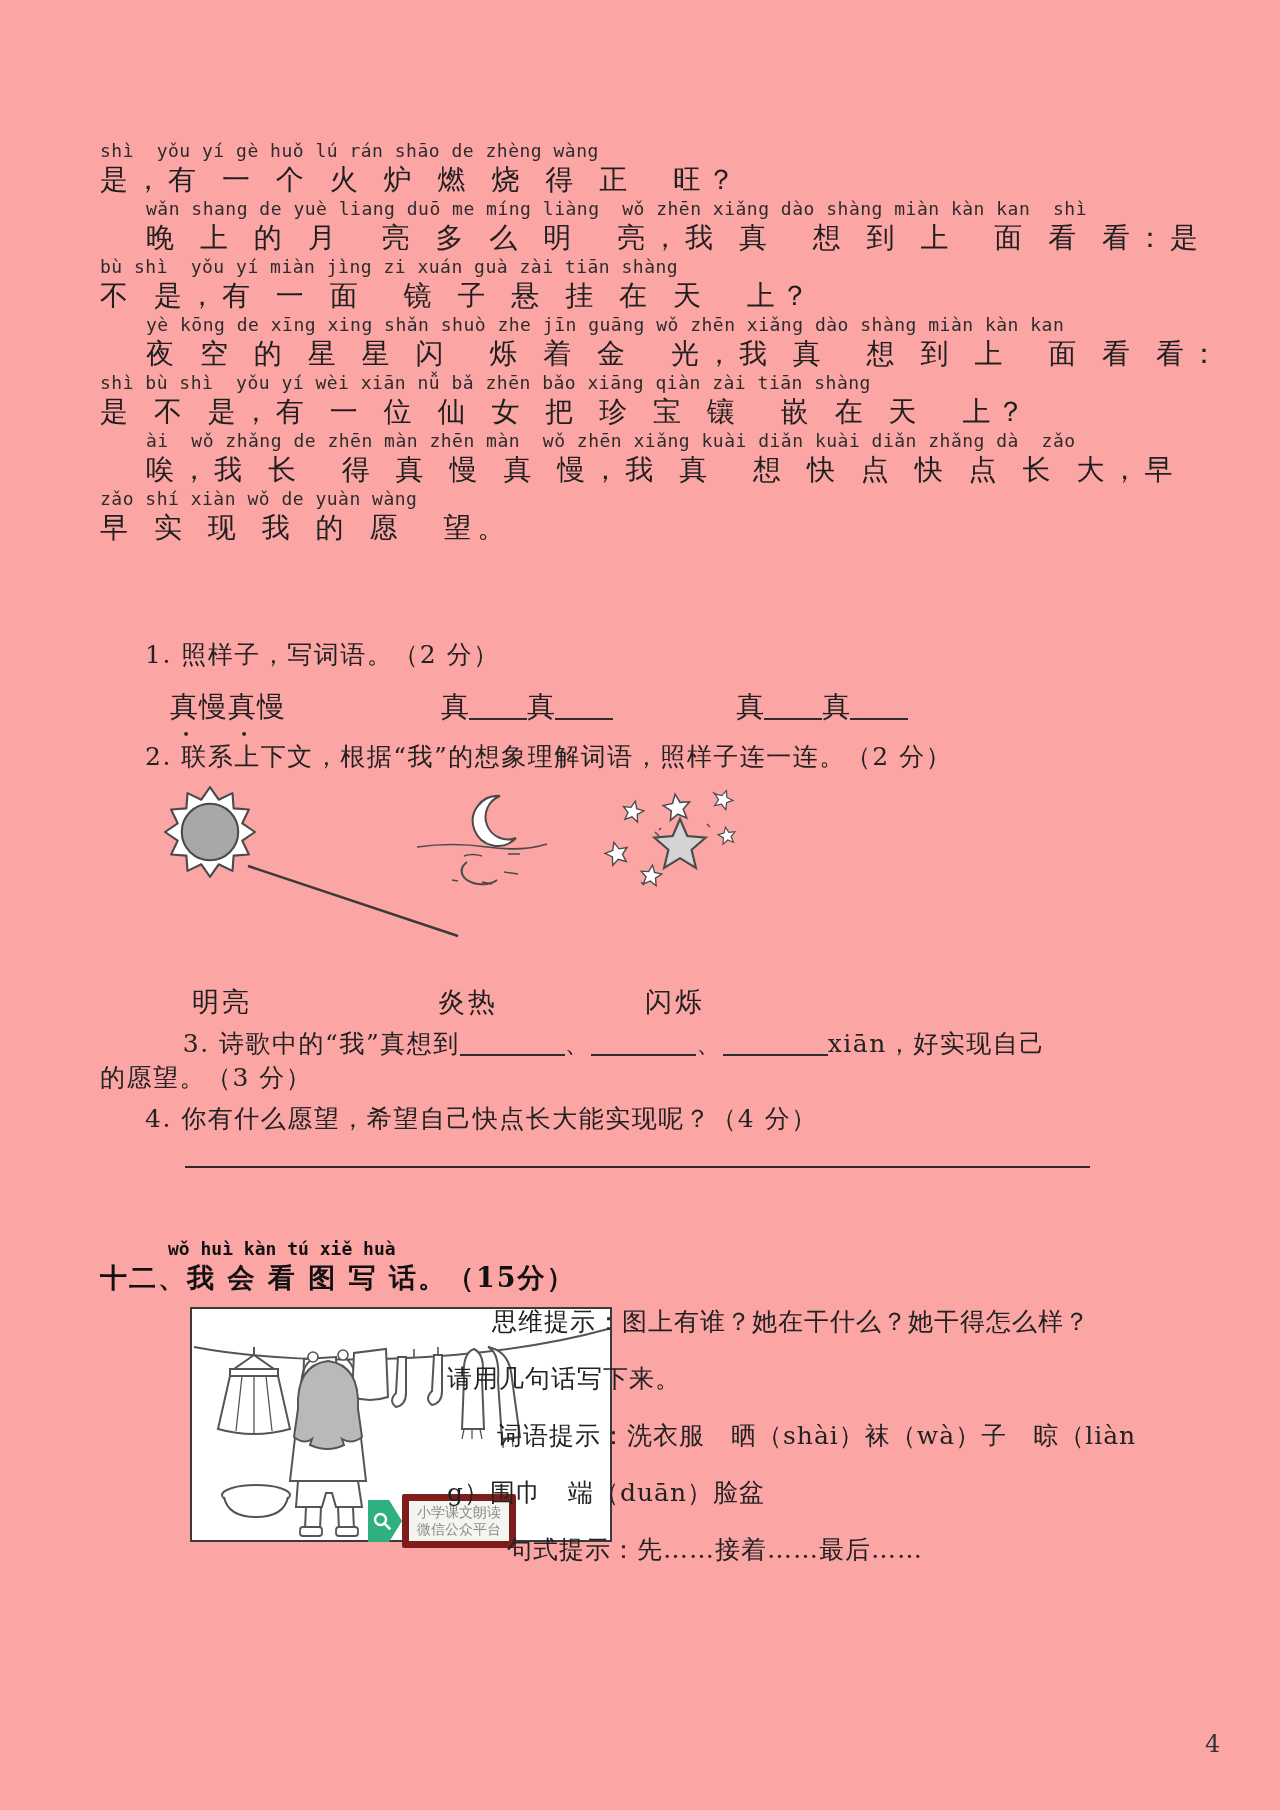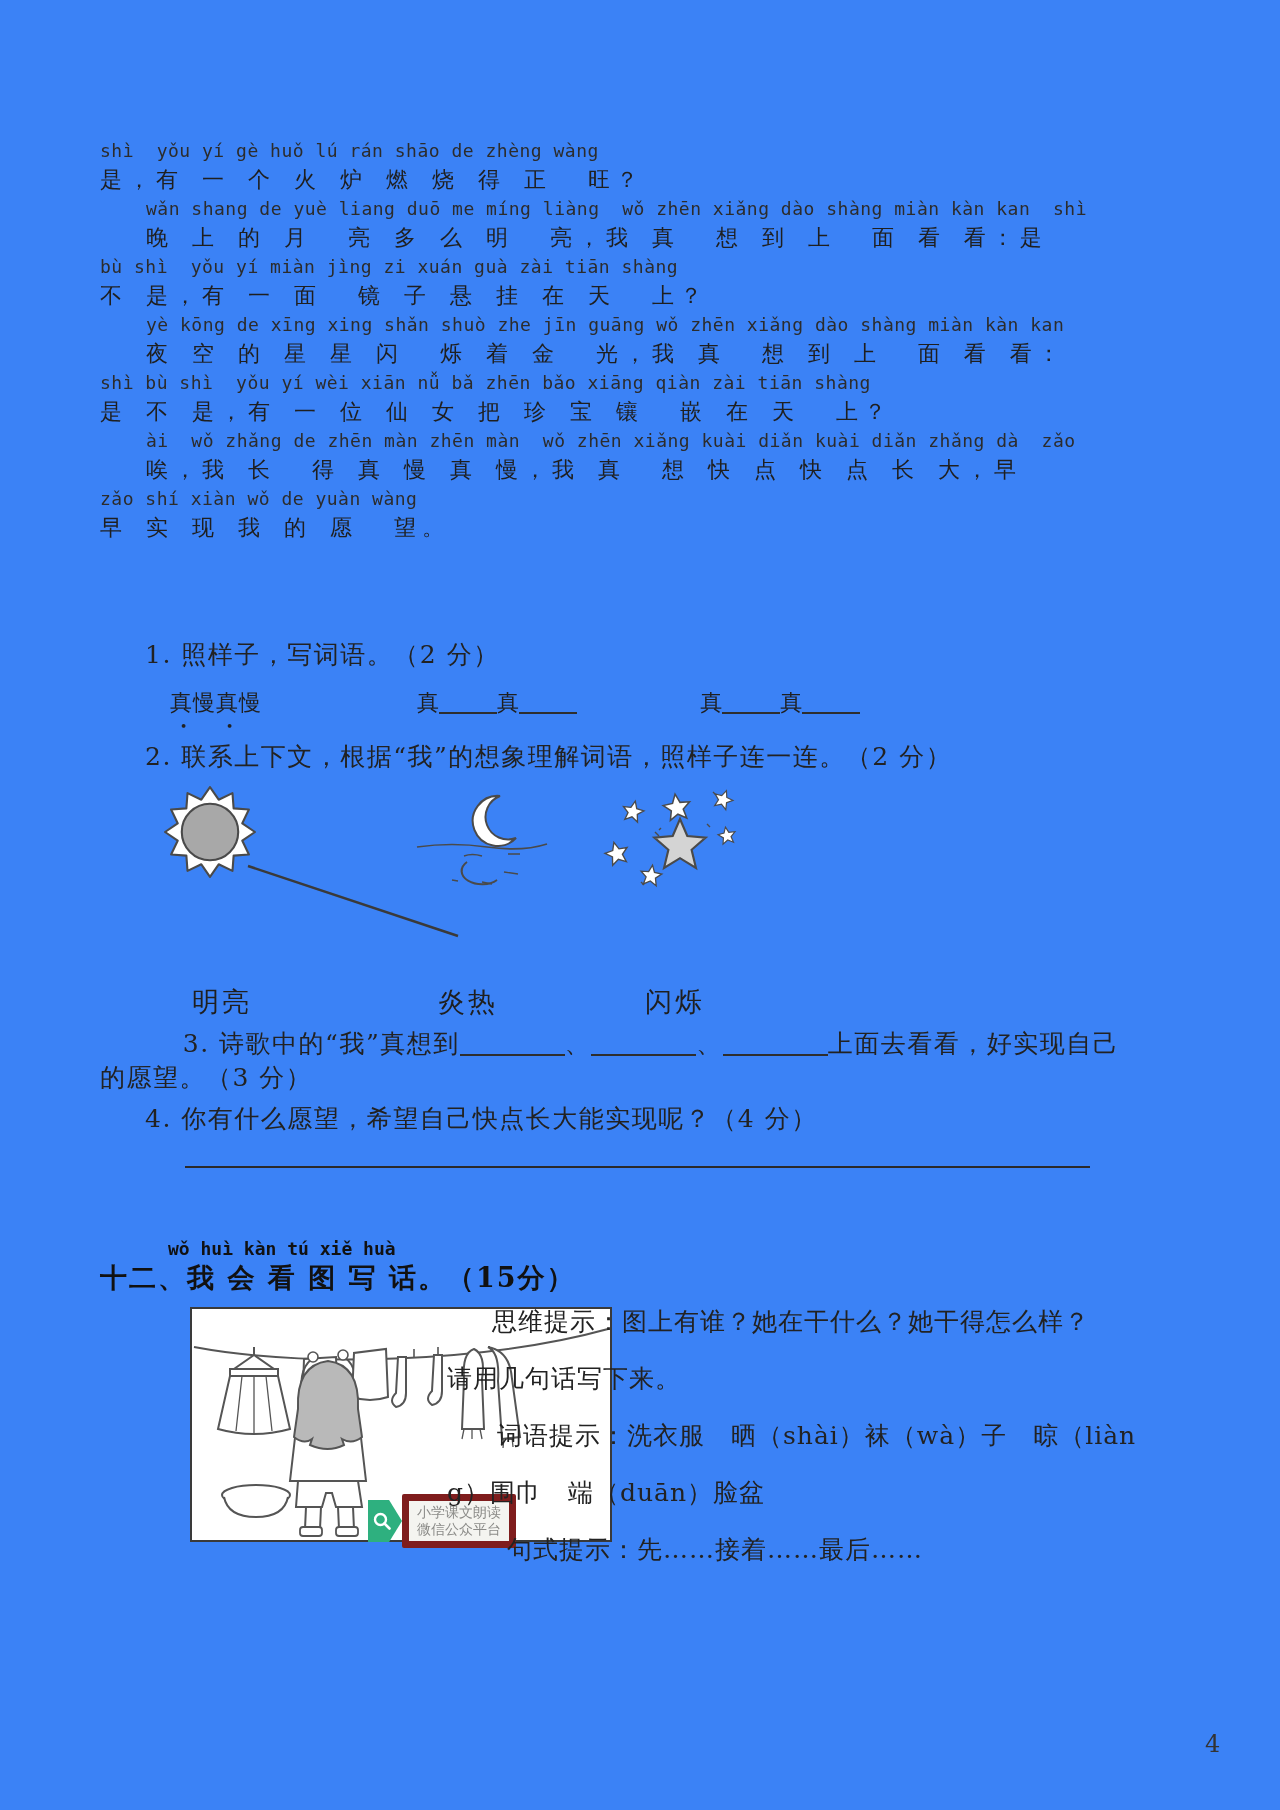--- a/index.html
+++ b/index.html
@@ -5,7 +5,7 @@
   * { margin:0; padding:0; box-sizing:border-box; }
   html,body { background:#ffffff; }
   .page {
-    position:relative; width:1280px; height:1810px; background:#3b82f6;
+    position:relative; width:1280px; height:1810px; background:#fca5a5;
     font-family:"DejaVu Serif","Liberation Serif",serif; color:#242424;
     overflow:hidden;
   }

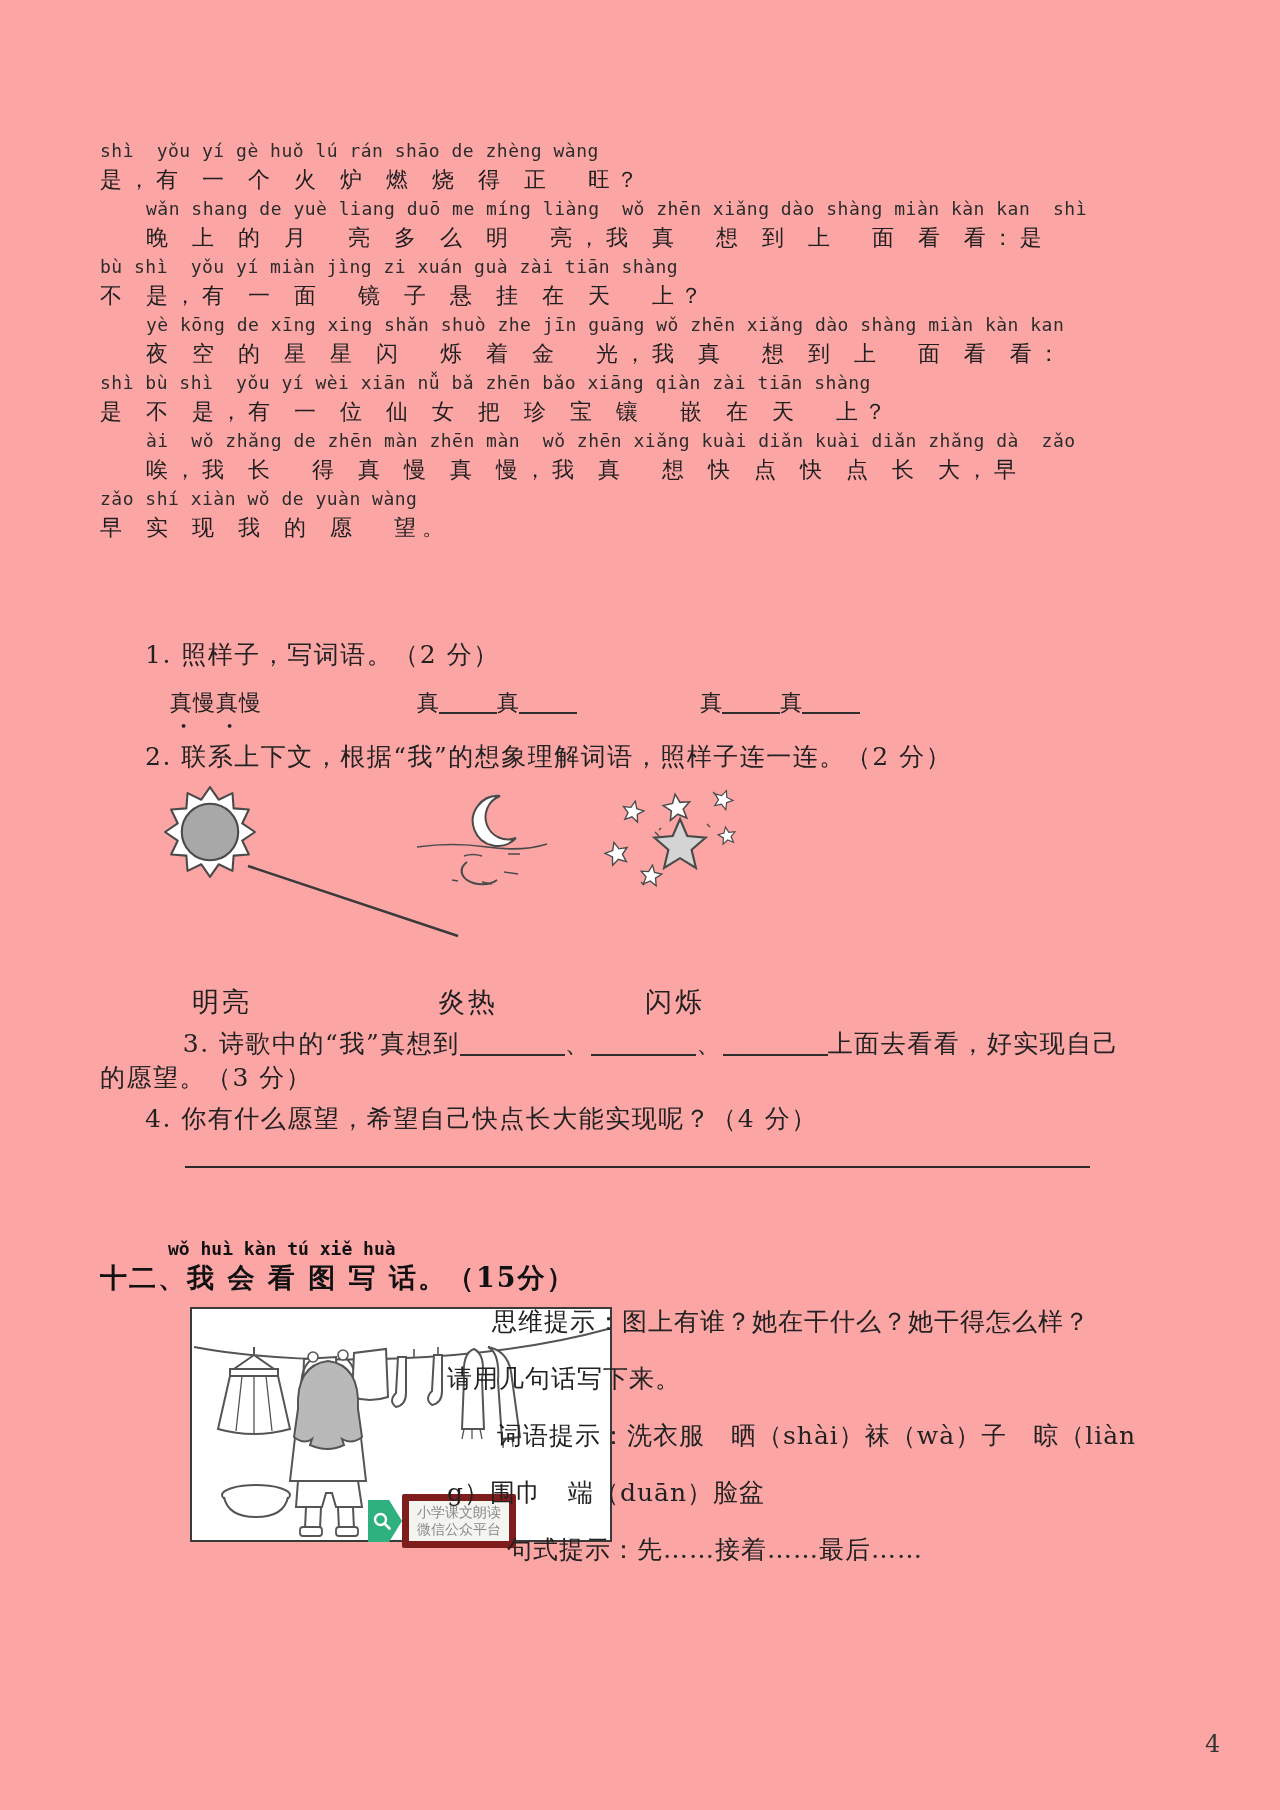--- a/index.html
+++ b/index.html
@@ -15,7 +15,7 @@
     font-size:18px; color:#2c2c2c; white-space:pre; letter-spacing:0.5px;
   }
   .hanzi {
-    font-size:22px; color:#1f1f1f; white-space:pre;
+    font-size:28px; color:#1f1f1f; white-space:pre;
     letter-spacing:6px; word-spacing:5px;
   }
   .poem-pair { height:58px; }

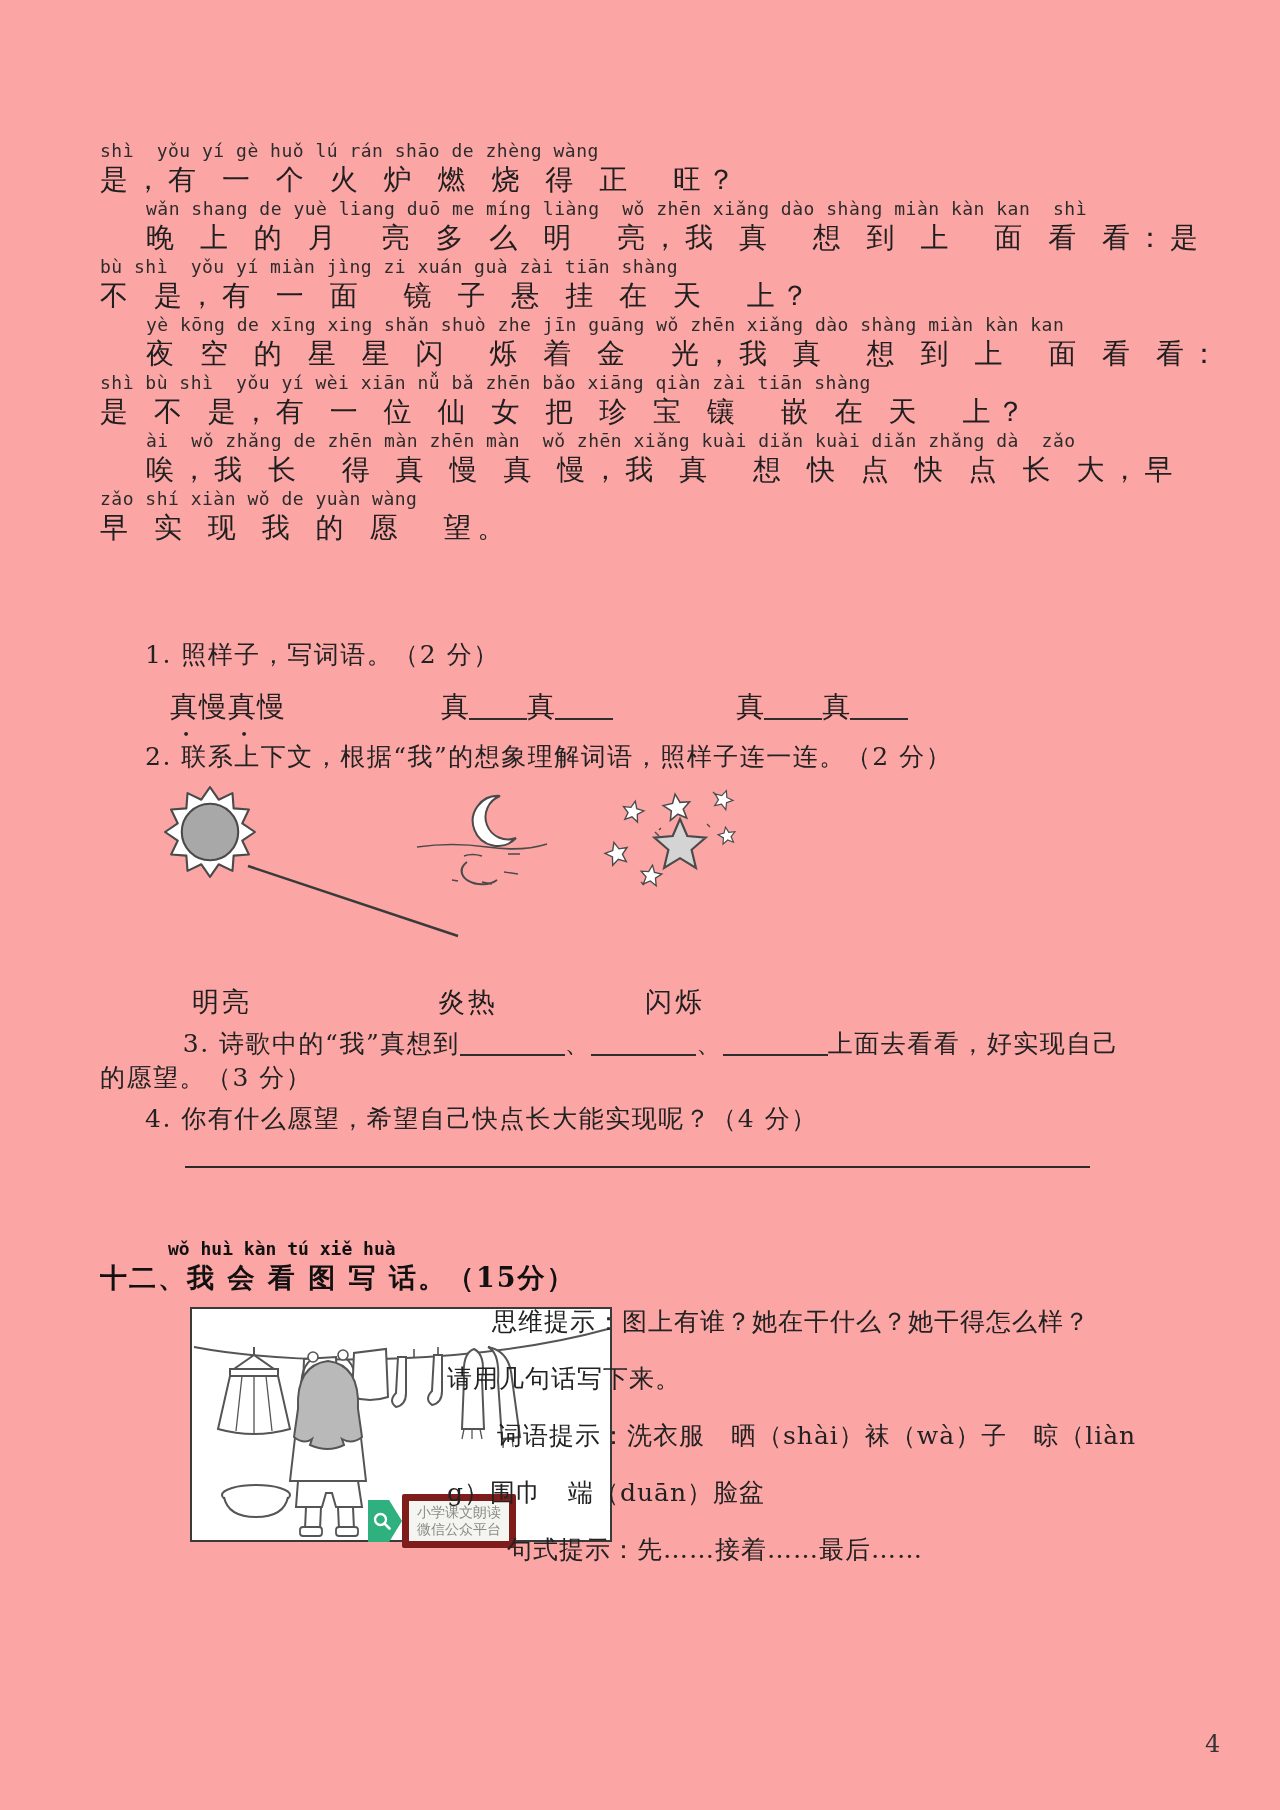--- a/index.html
+++ b/index.html
@@ -140,7 +140,7 @@
   </div>
 
   <div class="abs qtext" style="left:145px; top:998px; width:1050px;">
-    <span>3. 诗歌中的“我”真想到</span><span class="blank w105"></span><span>、</span><span class="blank w105"></span><span>、</span><span class="blank w105"></span><span>上面去看看，好实现自己</span>
+    <span>3. 诗歌中的“我”真想到</span><span class="blank w105"></span><span>、</span><span class="blank w105"></span><span>、</span><span class="blank w105"></span><span>xiān，好实现自己</span>
   </div>
   <div class="abs qtext" style="left:100px; top:1052px;margin-top:9px;">的愿望。（3 分）</div>
 

